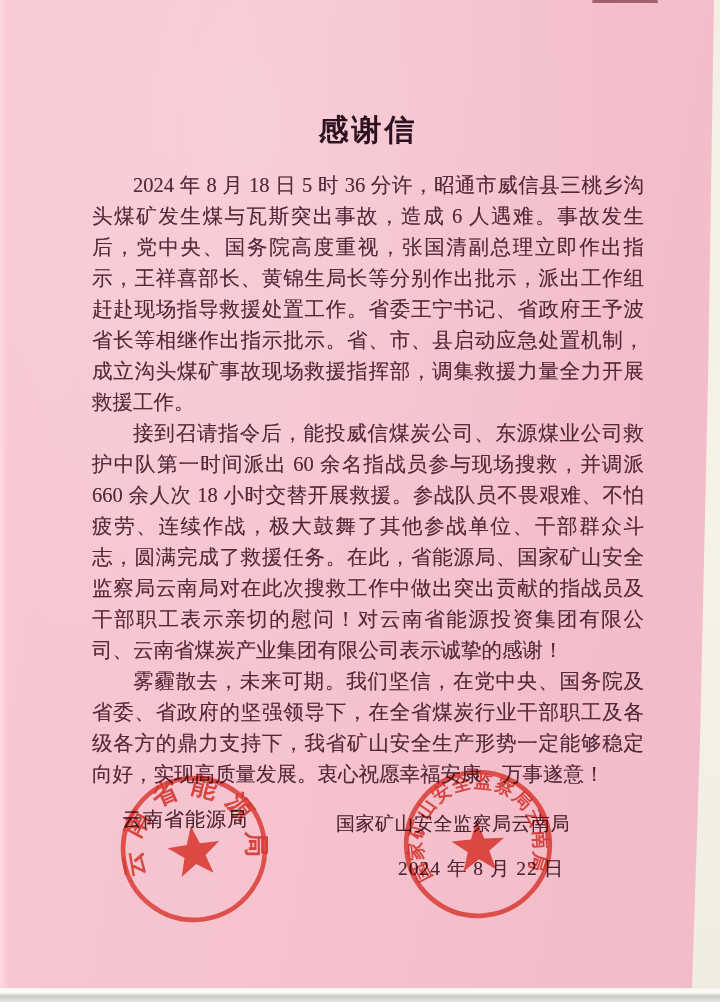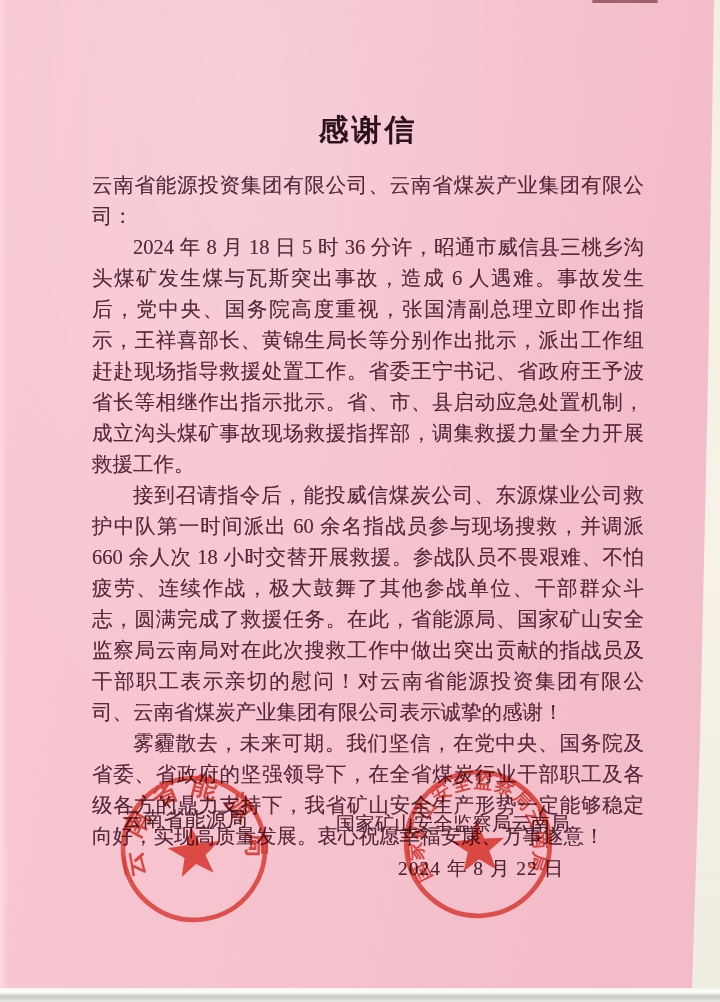--- a/index.html
+++ b/index.html
@@ -69,7 +69,6 @@
 
   <div class="content">
     <h1 class="title">感谢信</h1>
-    <p class="salutation">云南省能源投资集团有限公司、云南省煤炭产业集团有限公司：</p>
     <p class="para">2024 年 8 月 18 日 5 时 36 分许，昭通市威信县三桃乡沟头煤矿发生煤与瓦斯突出事故，造成 6 人遇难。事故发生后，党中央、国务院高度重视，张国清副总理立即作出指示，王祥喜部长、黄锦生局长等分别作出批示，派出工作组赶赴现场指导救援处置工作。省委王宁书记、省政府王予波省长等相继作出指示批示。省、市、县启动应急处置机制，成立沟头煤矿事故现场救援指挥部，调集救援力量全力开展救援工作。</p>
     <p class="para">接到召请指令后，能投威信煤炭公司、东源煤业公司救护中队第一时间派出 60 余名指战员参与现场搜救，并调派 660 余人次 18 小时交替开展救援。参战队员不畏艰难、不怕疲劳、连续作战，极大鼓舞了其他参战单位、干部群众斗志，圆满完成了救援任务。在此，省能源局、国家矿山安全监察局云南局对在此次搜救工作中做出突出贡献的指战员及干部职工表示亲切的慰问！对云南省能源投资集团有限公司、云南省煤炭产业集团有限公司表示诚挚的感谢！</p>
     <p class="para">雾霾散去，未来可期。我们坚信，在党中央、国务院及省委、省政府的坚强领导下，在全省煤炭行业干部职工及各级各方的鼎力支持下，我省矿山安全生产形势一定能够稳定向好，实现高质量发展。衷心祝愿幸福安康、万事遂意！</p>

